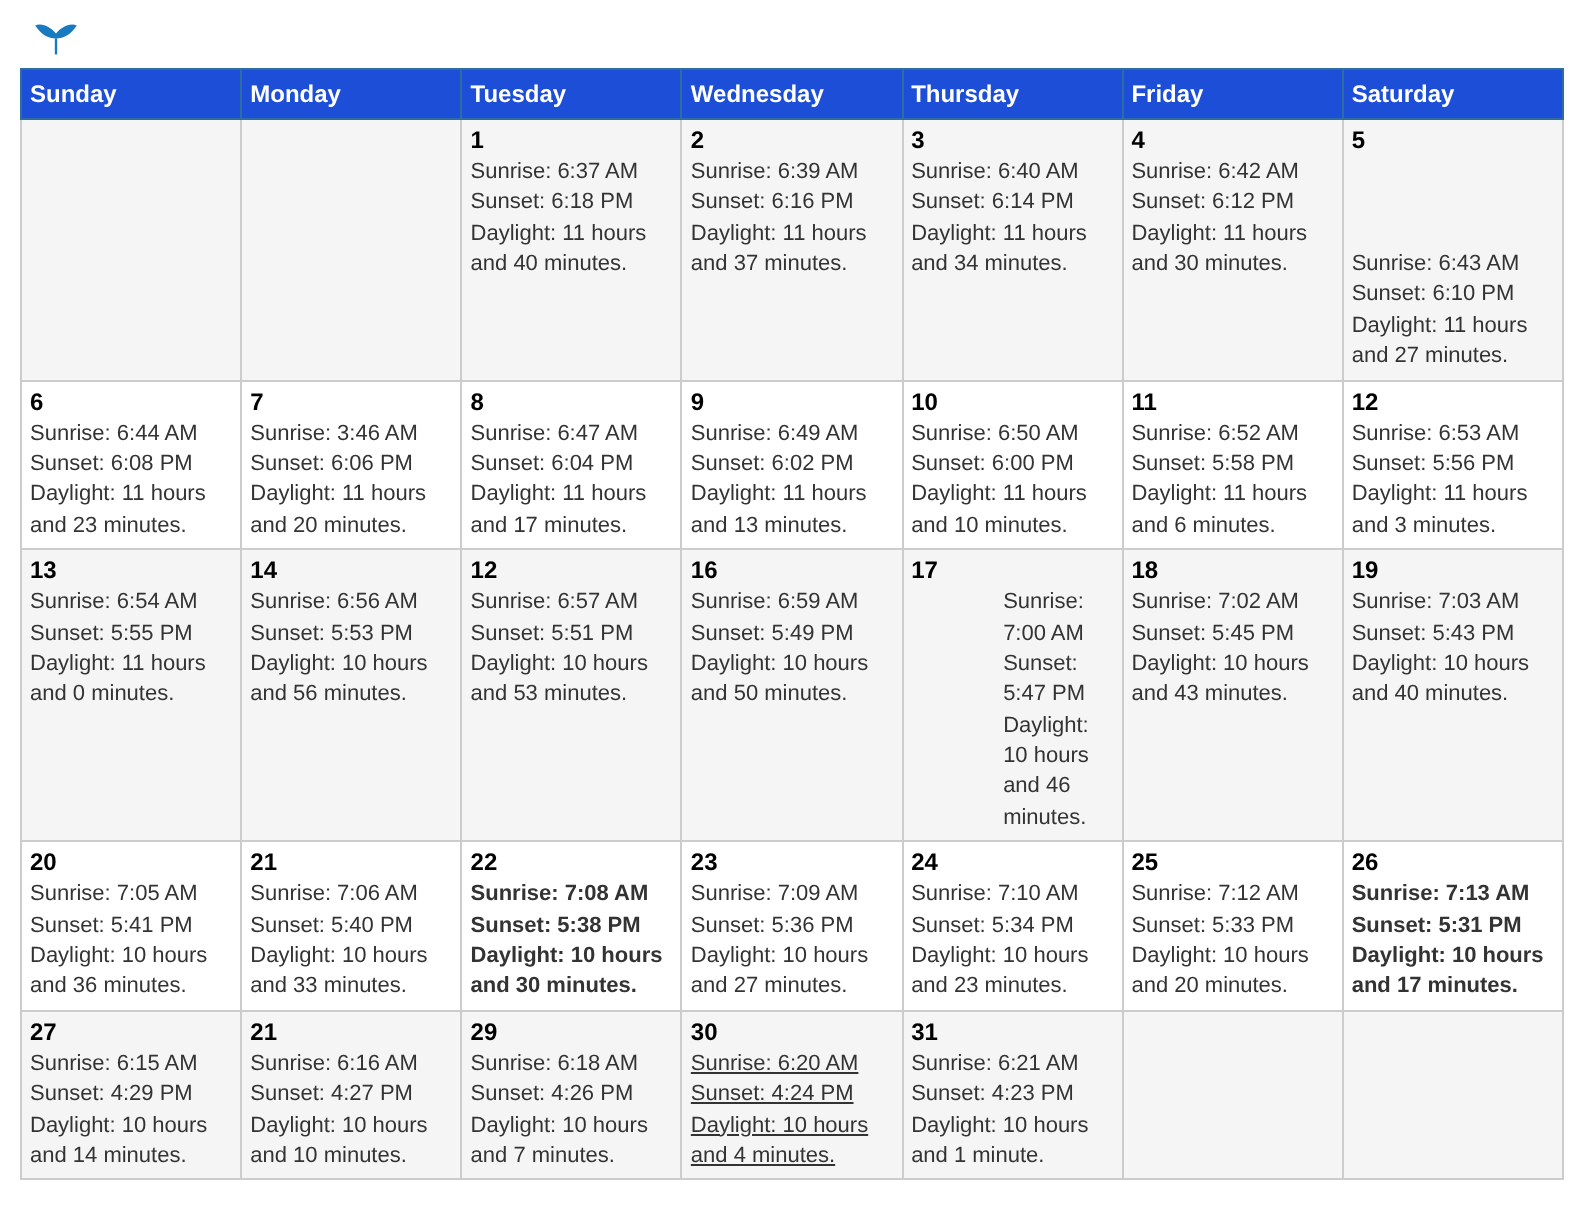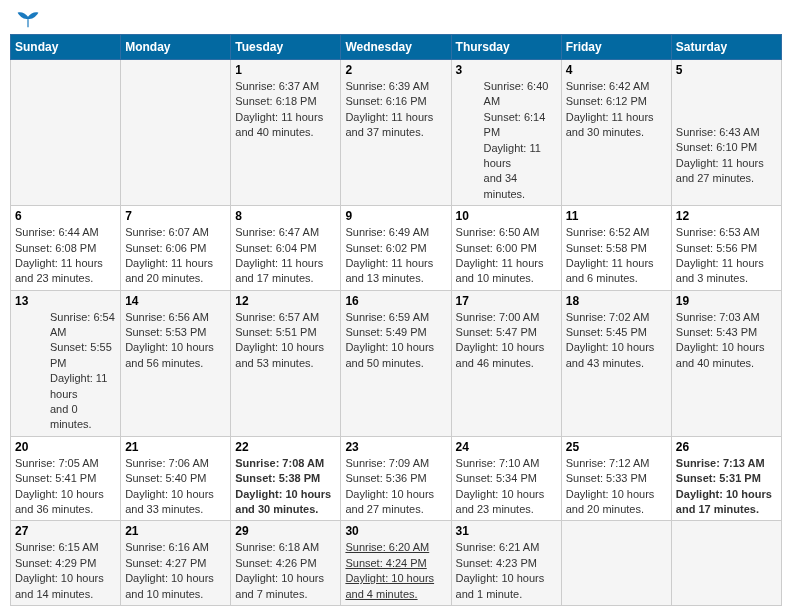--- a/index.html
+++ b/index.html
@@ -55,7 +55,7 @@
       font-size: 11px;
     }
     .calendar thead th {
-      background-color: #0369a1;
+      background-color: #1d4ed8;
       color: #fff;
       padding: 5px 4px;
       text-align: left;

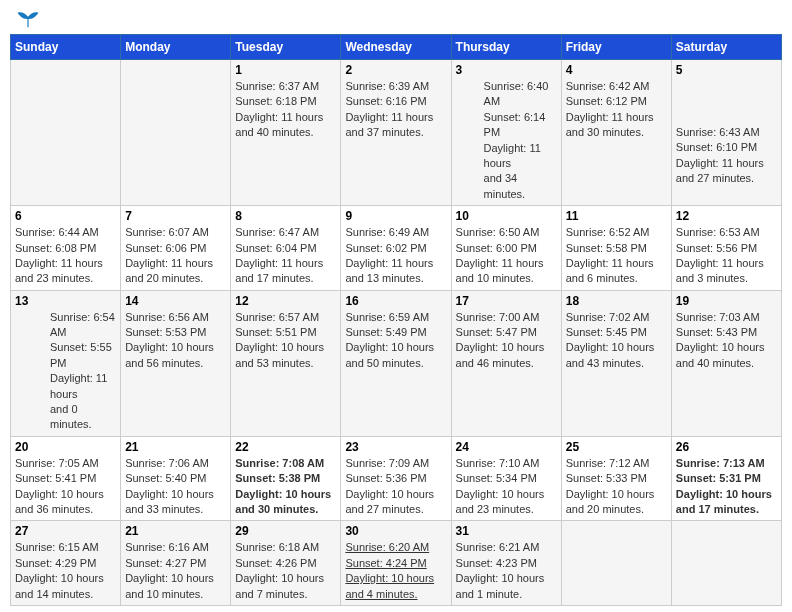--- a/index.html
+++ b/index.html
@@ -144,7 +144,7 @@
         </td>
         <td>
           <span class="day-number">3</span>
-          <div class="day-info" style="white-space: pre-line; margin-left: 28px;">Sunrise: 6:40 AM
+          <div class="day-info" style="white-space: pre-line;">Sunrise: 6:40 AM
 Sunset: 6:14 PM
 Daylight: 11 hours
 and 34 minutes.</div>

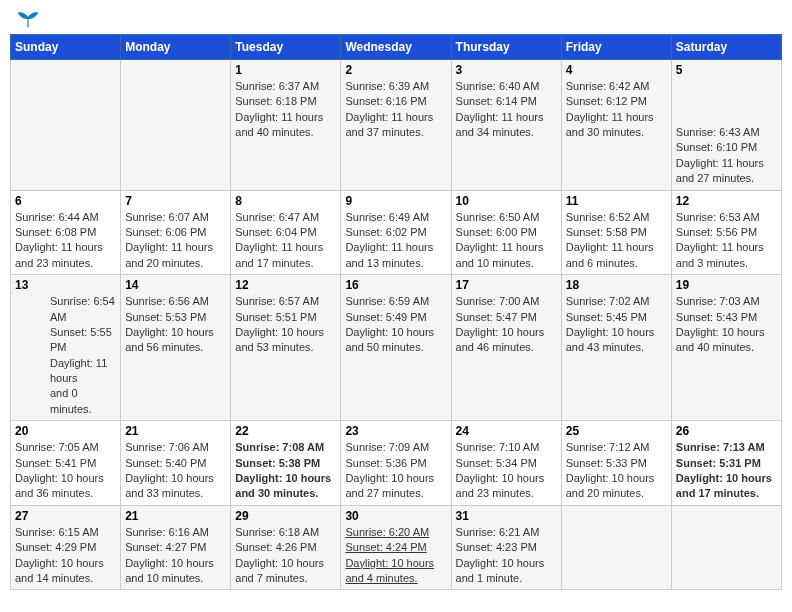--- a/index.html
+++ b/index.html
@@ -174,7 +174,7 @@
         </td>
         <td>
           <span class="day-number">7</span>
-          <div class="day-info" style="white-space: pre-line;">Sunrise: 6:07 AM
+          <div class="day-info" style="white-space: pre-line;">Sunrise: 3:46 AM
 Sunset: 6:06 PM
 Daylight: 11 hours
 and 20 minutes.</div>

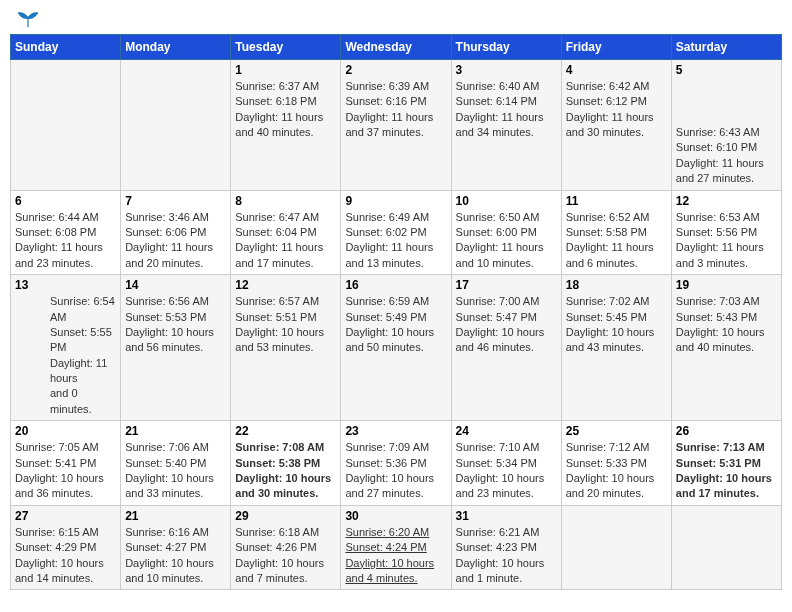--- a/index.html
+++ b/index.html
@@ -218,7 +218,7 @@
       <tr>
         <td>
           <span class="day-number">13</span>
-          <div class="day-info" style="white-space: pre-line; margin-left: 35px;">Sunrise: 6:54 AM
+          <div class="day-info" style="white-space: pre-line;">Sunrise: 6:54 AM
 Sunset: 5:55 PM
 Daylight: 11 hours
 and 0 minutes.</div>

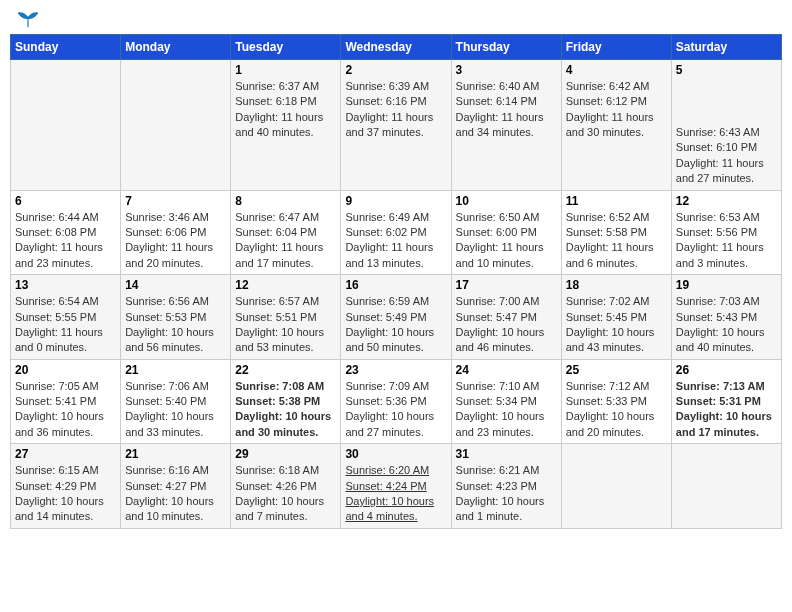--- a/index.html
+++ b/index.html
@@ -246,7 +246,7 @@
         </td>
         <td>
           <span class="day-number">17</span>
-          <div class="day-info" style="white-space: pre-line;">Sunrise: 7:00 AM
+          <div class="day-info" style="white-space: pre-line; margin-left: 46px;">Sunrise: 7:00 AM
 Sunset: 5:47 PM
 Daylight: 10 hours
 and 46 minutes.</div>

